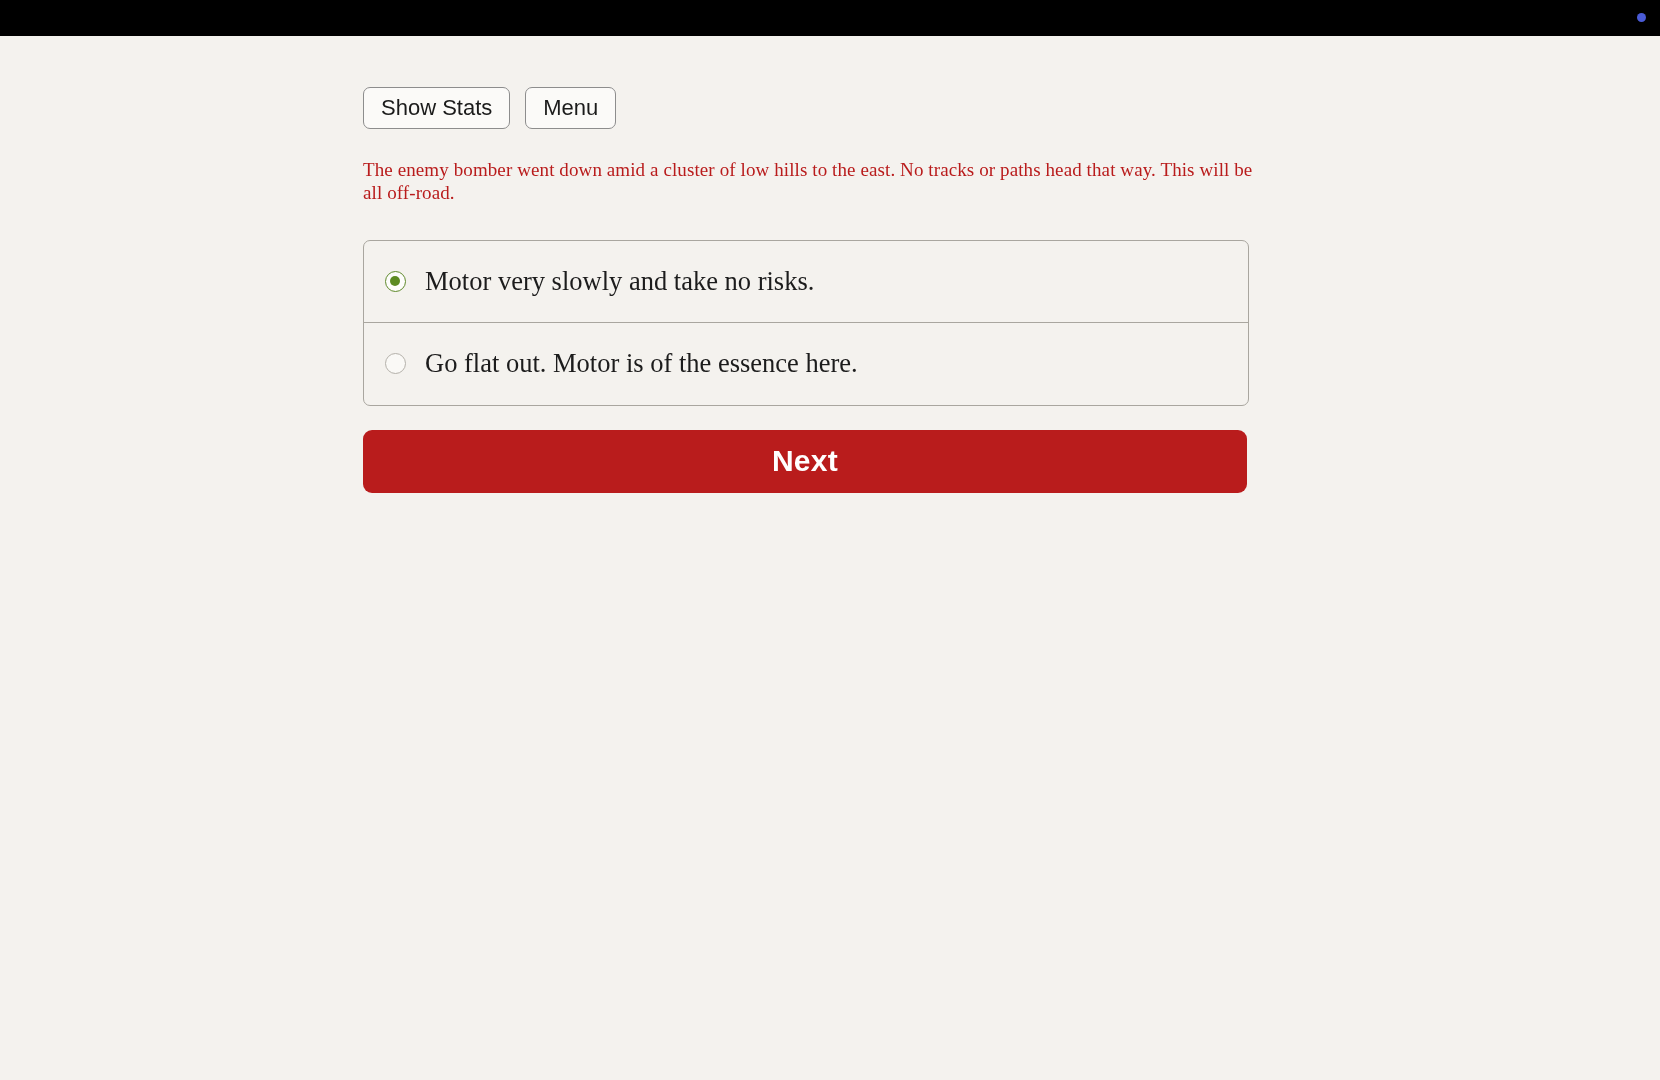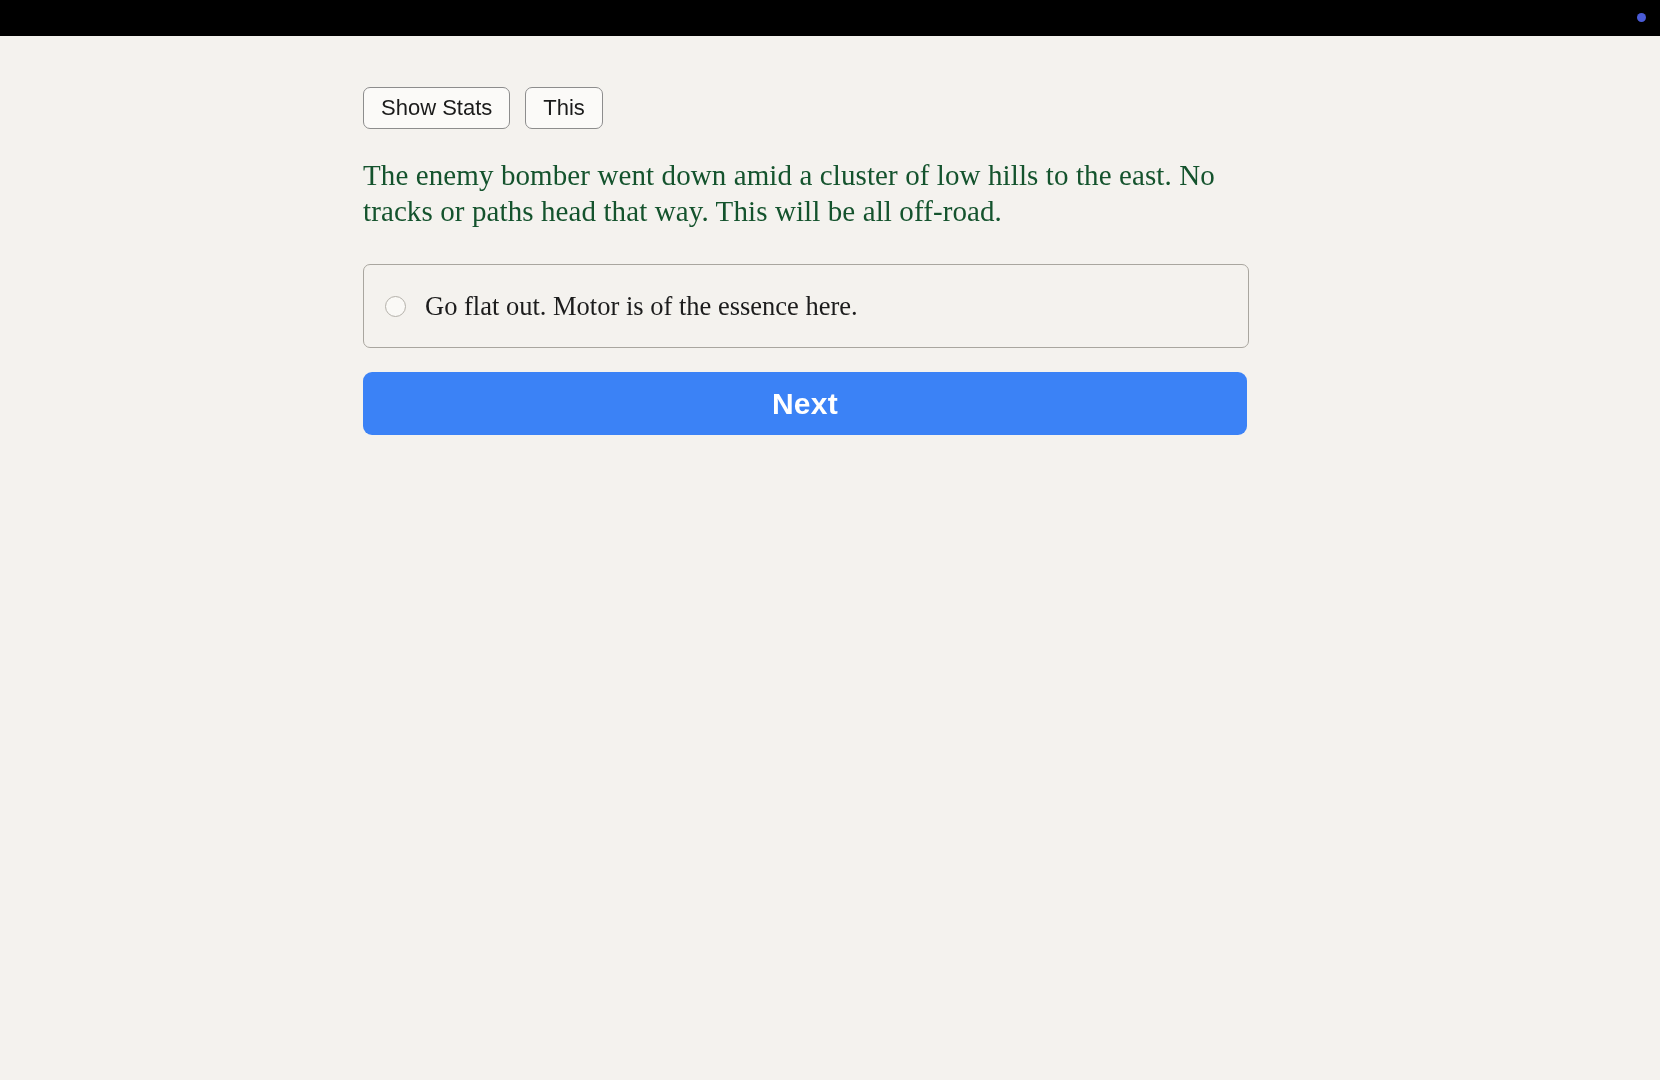--- a/index.html
+++ b/index.html
@@ -185,7 +185,7 @@
 
     <div class="button-row">
       <button class="chrome-button">Show Stats</button>
-      <button class="chrome-button">This</button>
+      <button class="chrome-button">Menu</button>
     </div>
 
     <div class="story-text">The enemy bomber went down amid a cluster of low hills to the east. No tracks or paths head that way. This will be all off-road.</div>

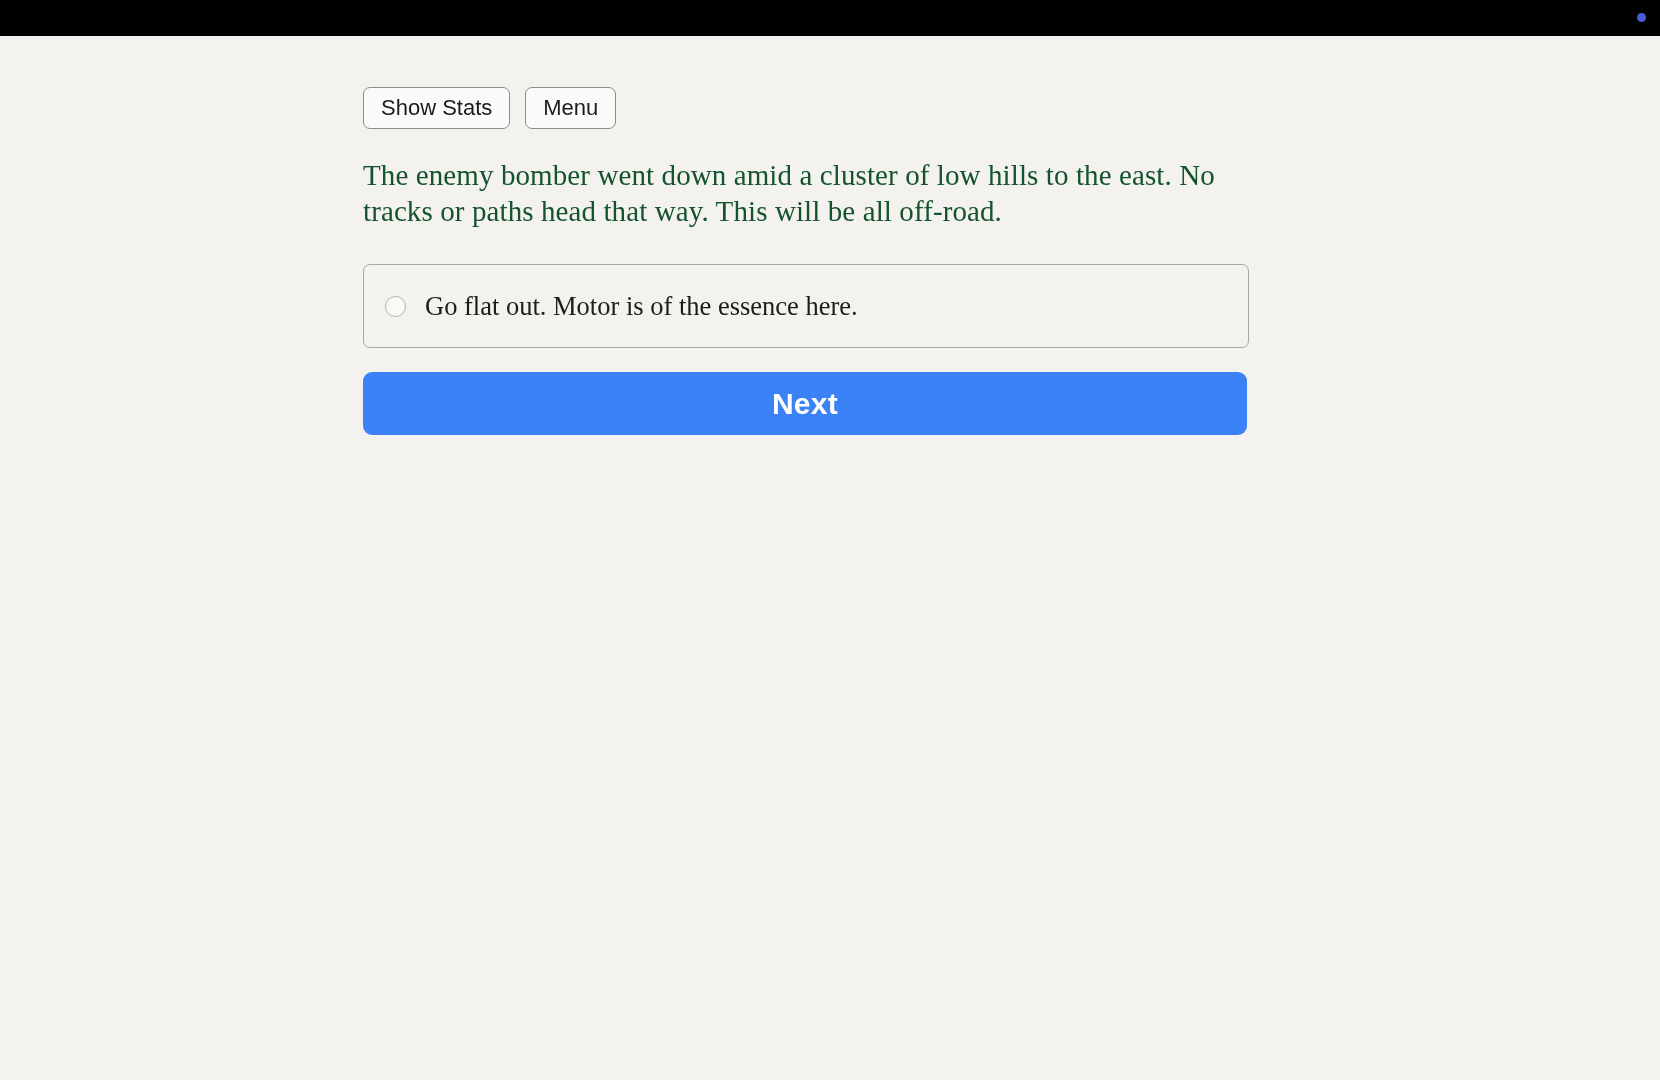--- a/index.html
+++ b/index.html
@@ -88,9 +88,9 @@
   .story-text {
     margin-top: 29px;
     font-family: "Liberation Serif", serif;
-    font-size: 29px;
+    font-size: 19px;
     line-height: 1.22;
-    color: #14532d;
+    color: #b91c1c;
     width: 910px;
     letter-spacing: 0.1px;
   }

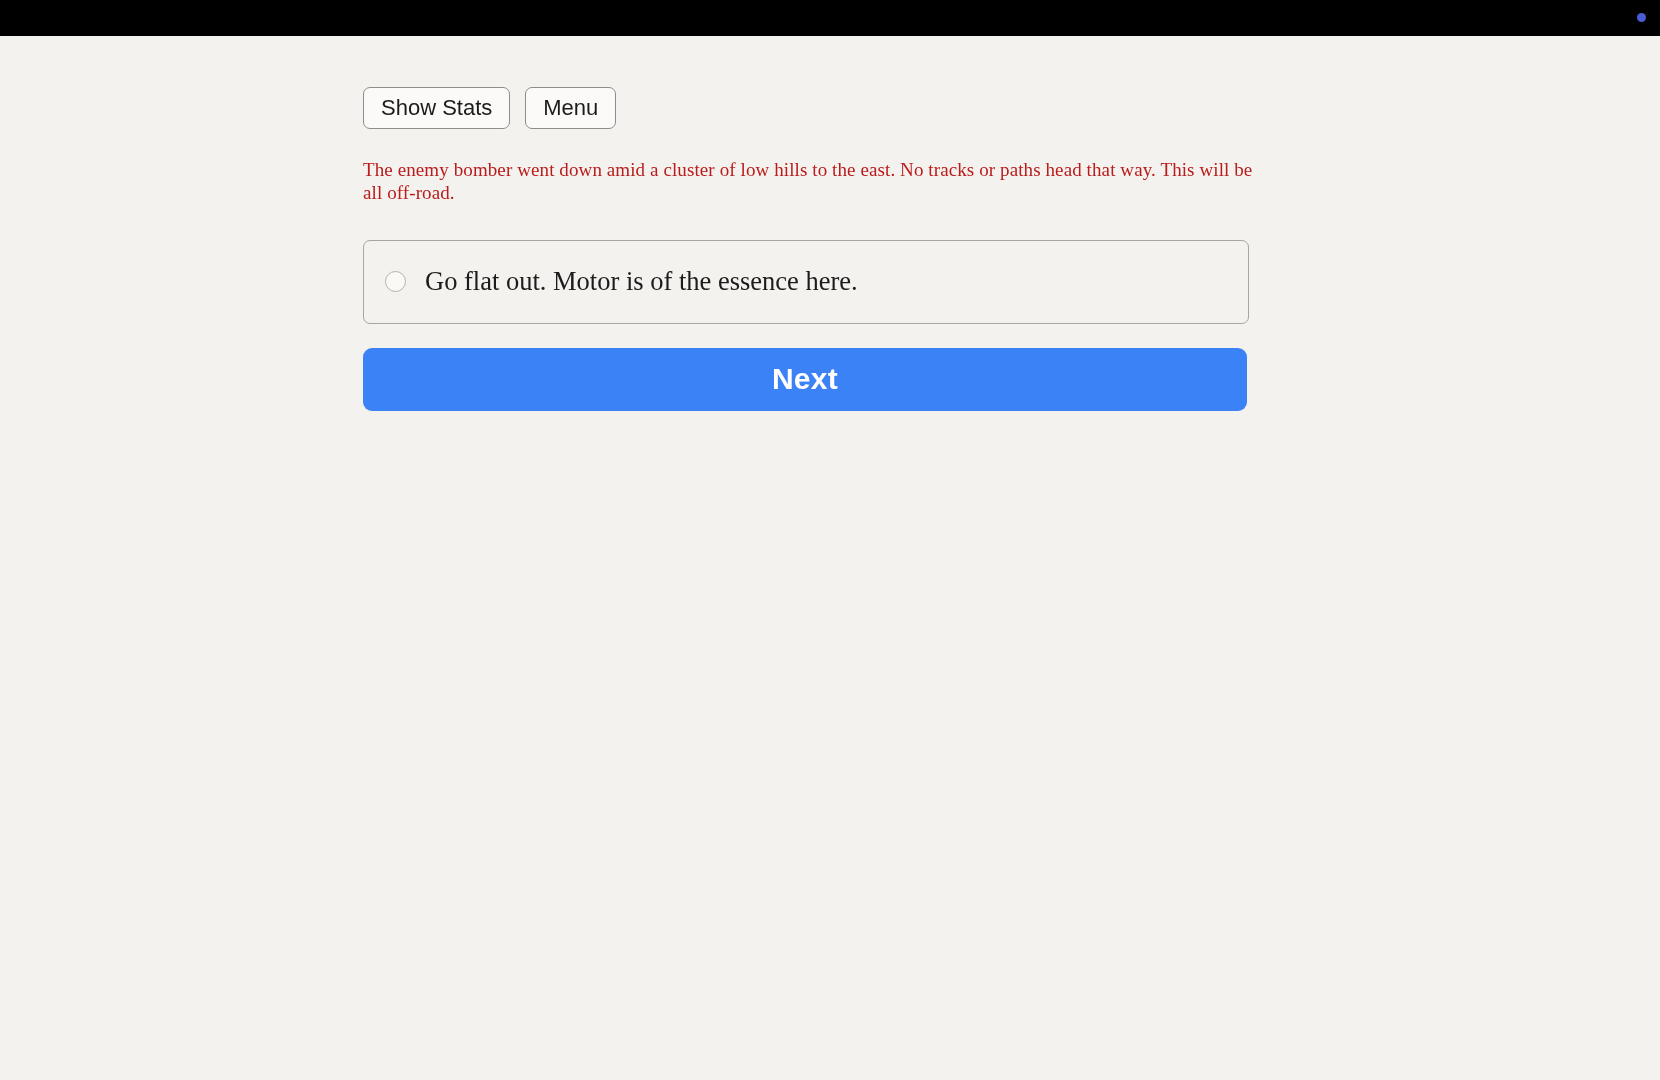--- a/index.html
+++ b/index.html
@@ -192,6 +192,10 @@
 
     <div class="choice-list">
 
+      <div class="choice-row">
+        <span class="radio selected"></span>
+        <span class="choice-label">Motor very slowly and take no risks.</span>
+      </div>
 
 
 

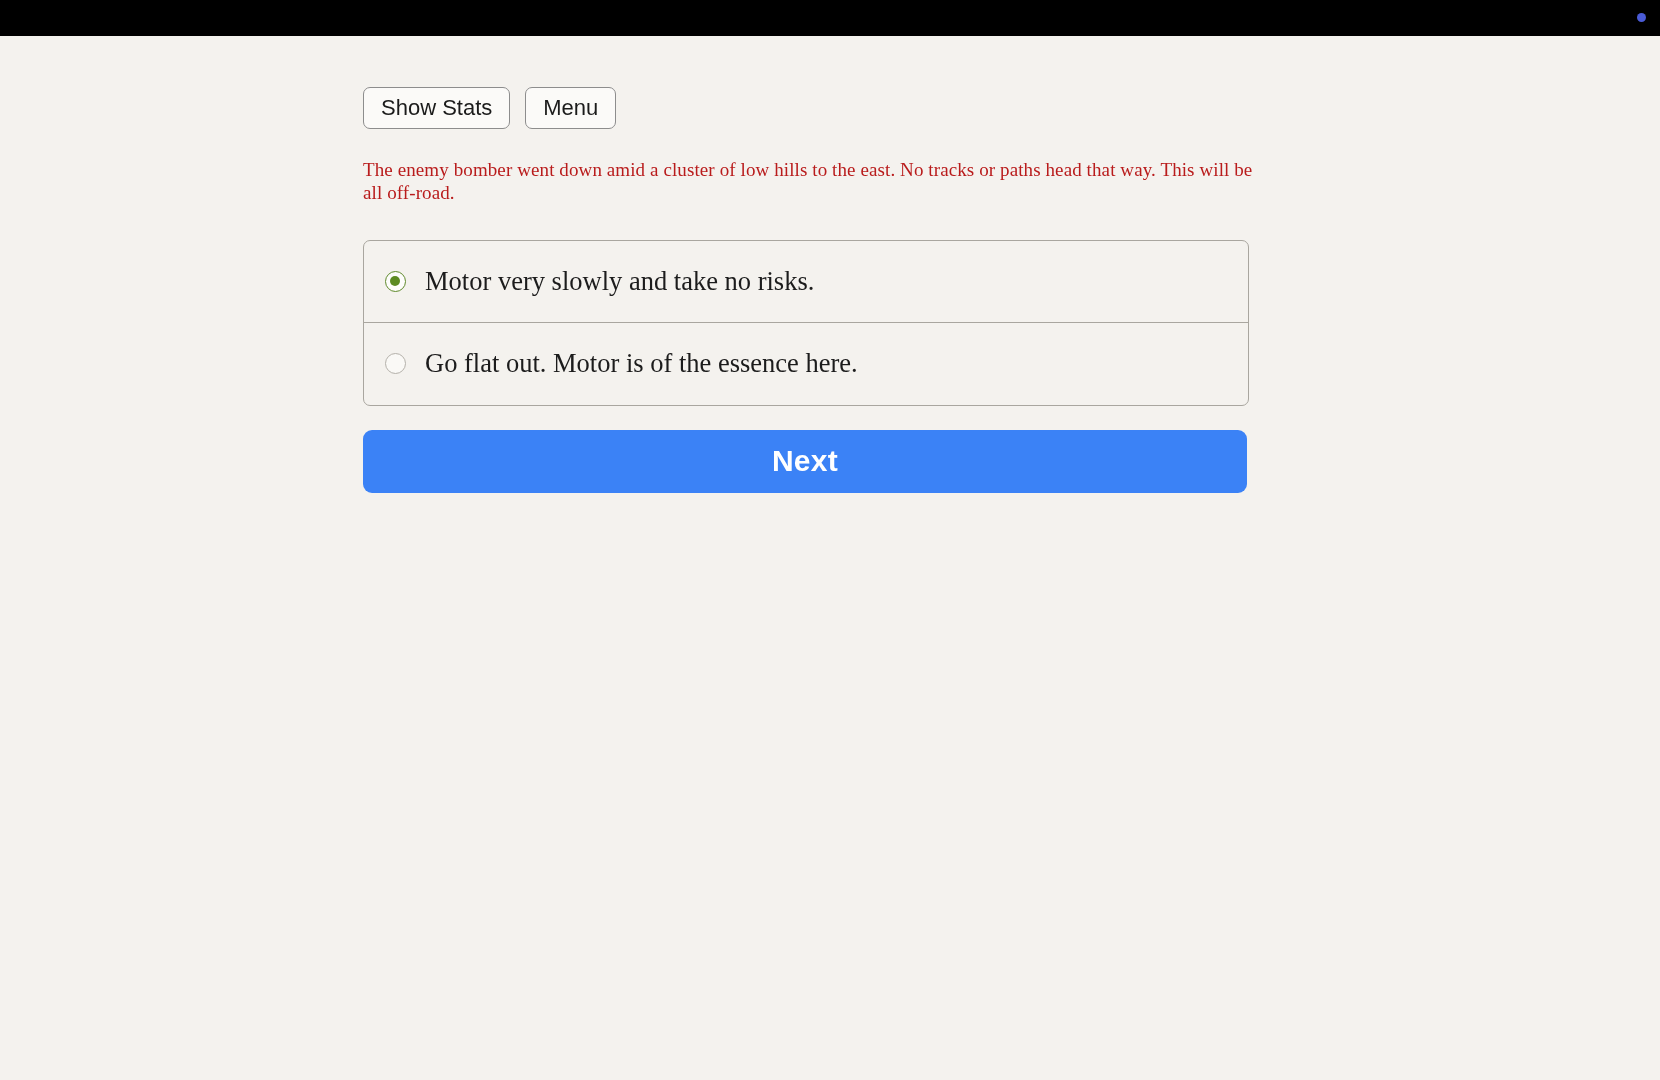--- a/index.html
+++ b/index.html
@@ -154,7 +154,7 @@
     margin-top: 24px;
     width: 884px;
     height: 63px;
-    background: #3b82f6;
+    background: #b91c1c;
     border: none;
     border-radius: 9px;
     color: #ffffff;

